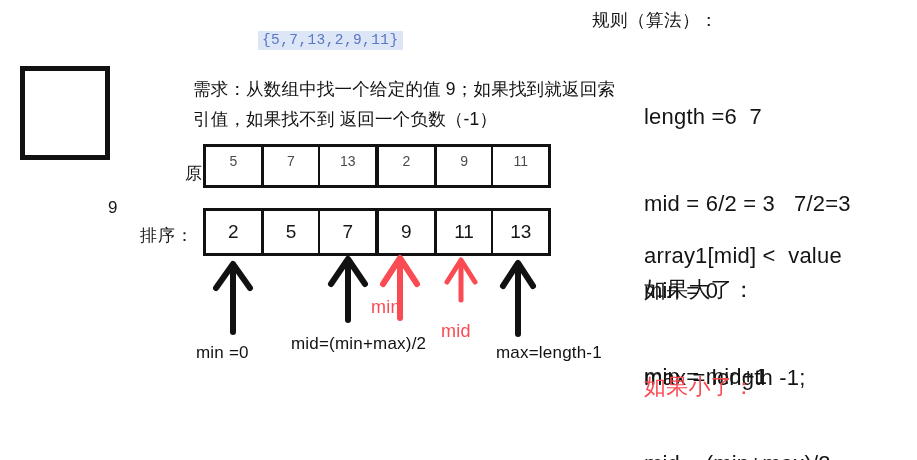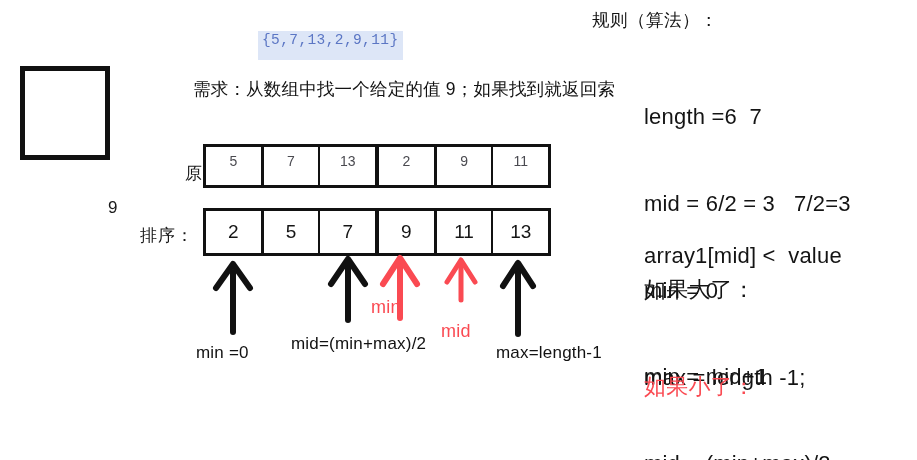--- a/index.html
+++ b/index.html
@@ -49,7 +49,7 @@
     letter-spacing: 0.4px;
     color: #5b76c4;
     background: #dde6f7;
-    padding: 1px 4px 12px 4px;
+    padding: 1px 4px 2px 4px;
     white-space: pre;
   }
 

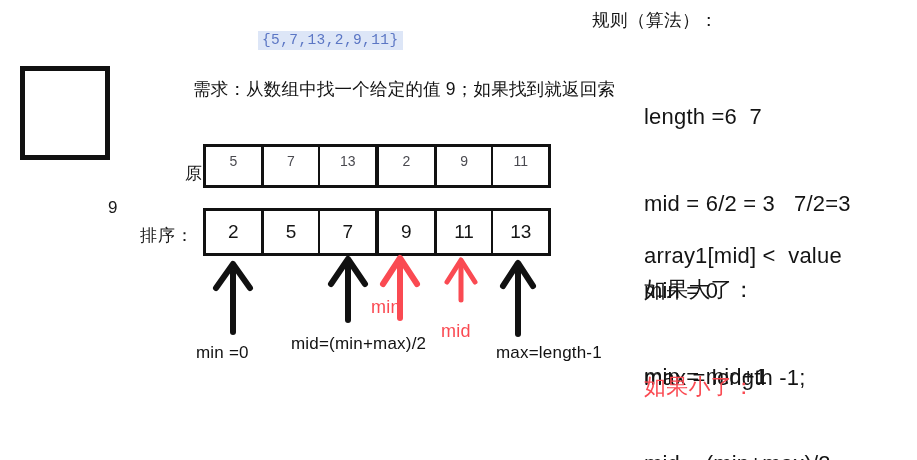--- a/index.html
+++ b/index.html
@@ -173,6 +173,7 @@
 
   <div class="requirement">
     <span class="line">需求：从数组中找一个给定的值 9；如果找到就返回索</span>
+    <span class="line">引值，如果找不到 返回一个负数（-1）</span>
   </div>
 
   <div class="row-label orig">原始：</div>

